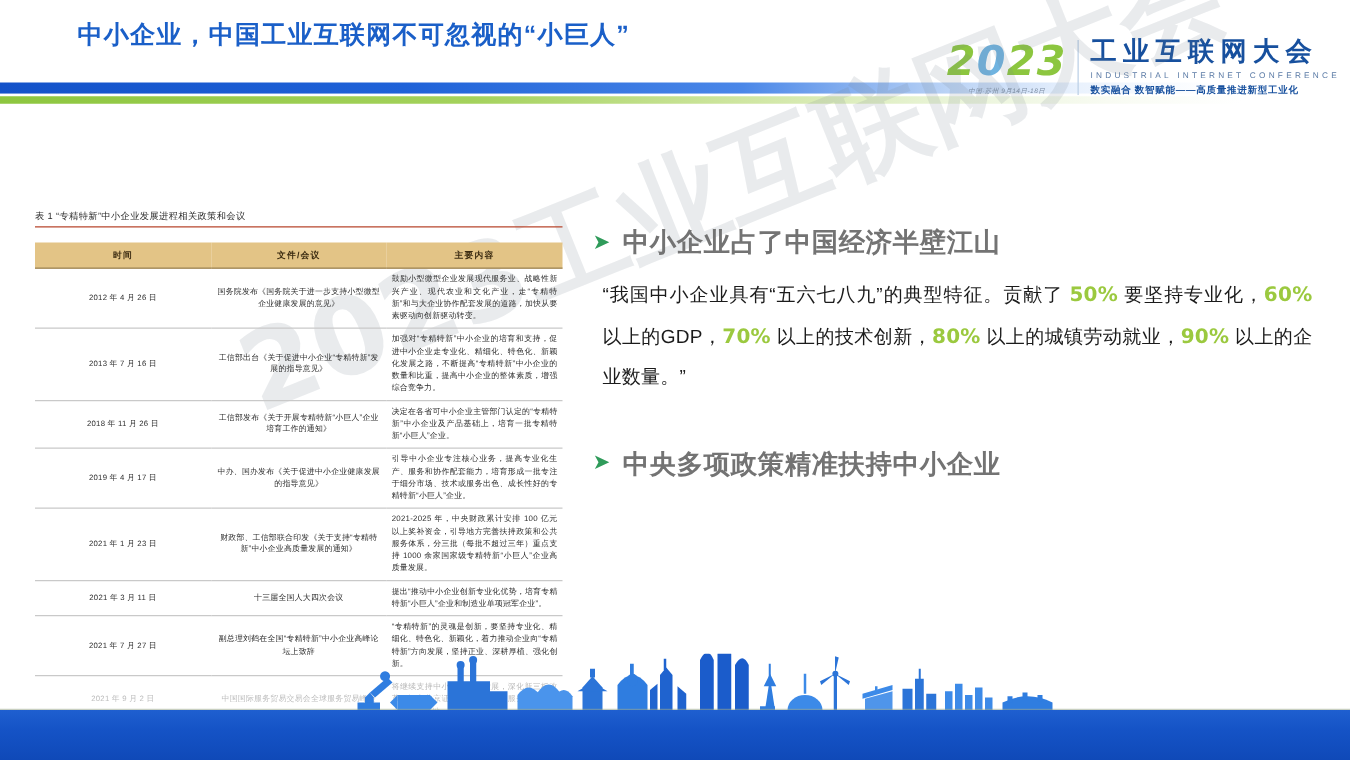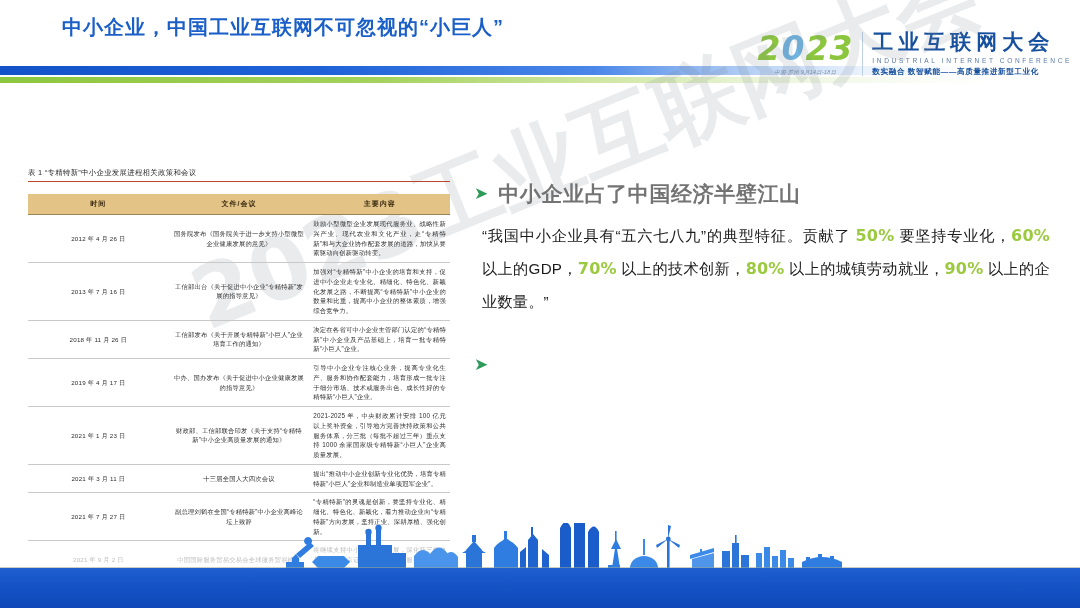--- a/index.html
+++ b/index.html
@@ -226,6 +226,7 @@
       <div class="gap"></div>
       <div class="sec-head">
         <span class="arrow-icon">➤</span>
+        <span class="sec-title">中央多项政策精准扶持中小企业</span>
       </div>
     </div>
 

